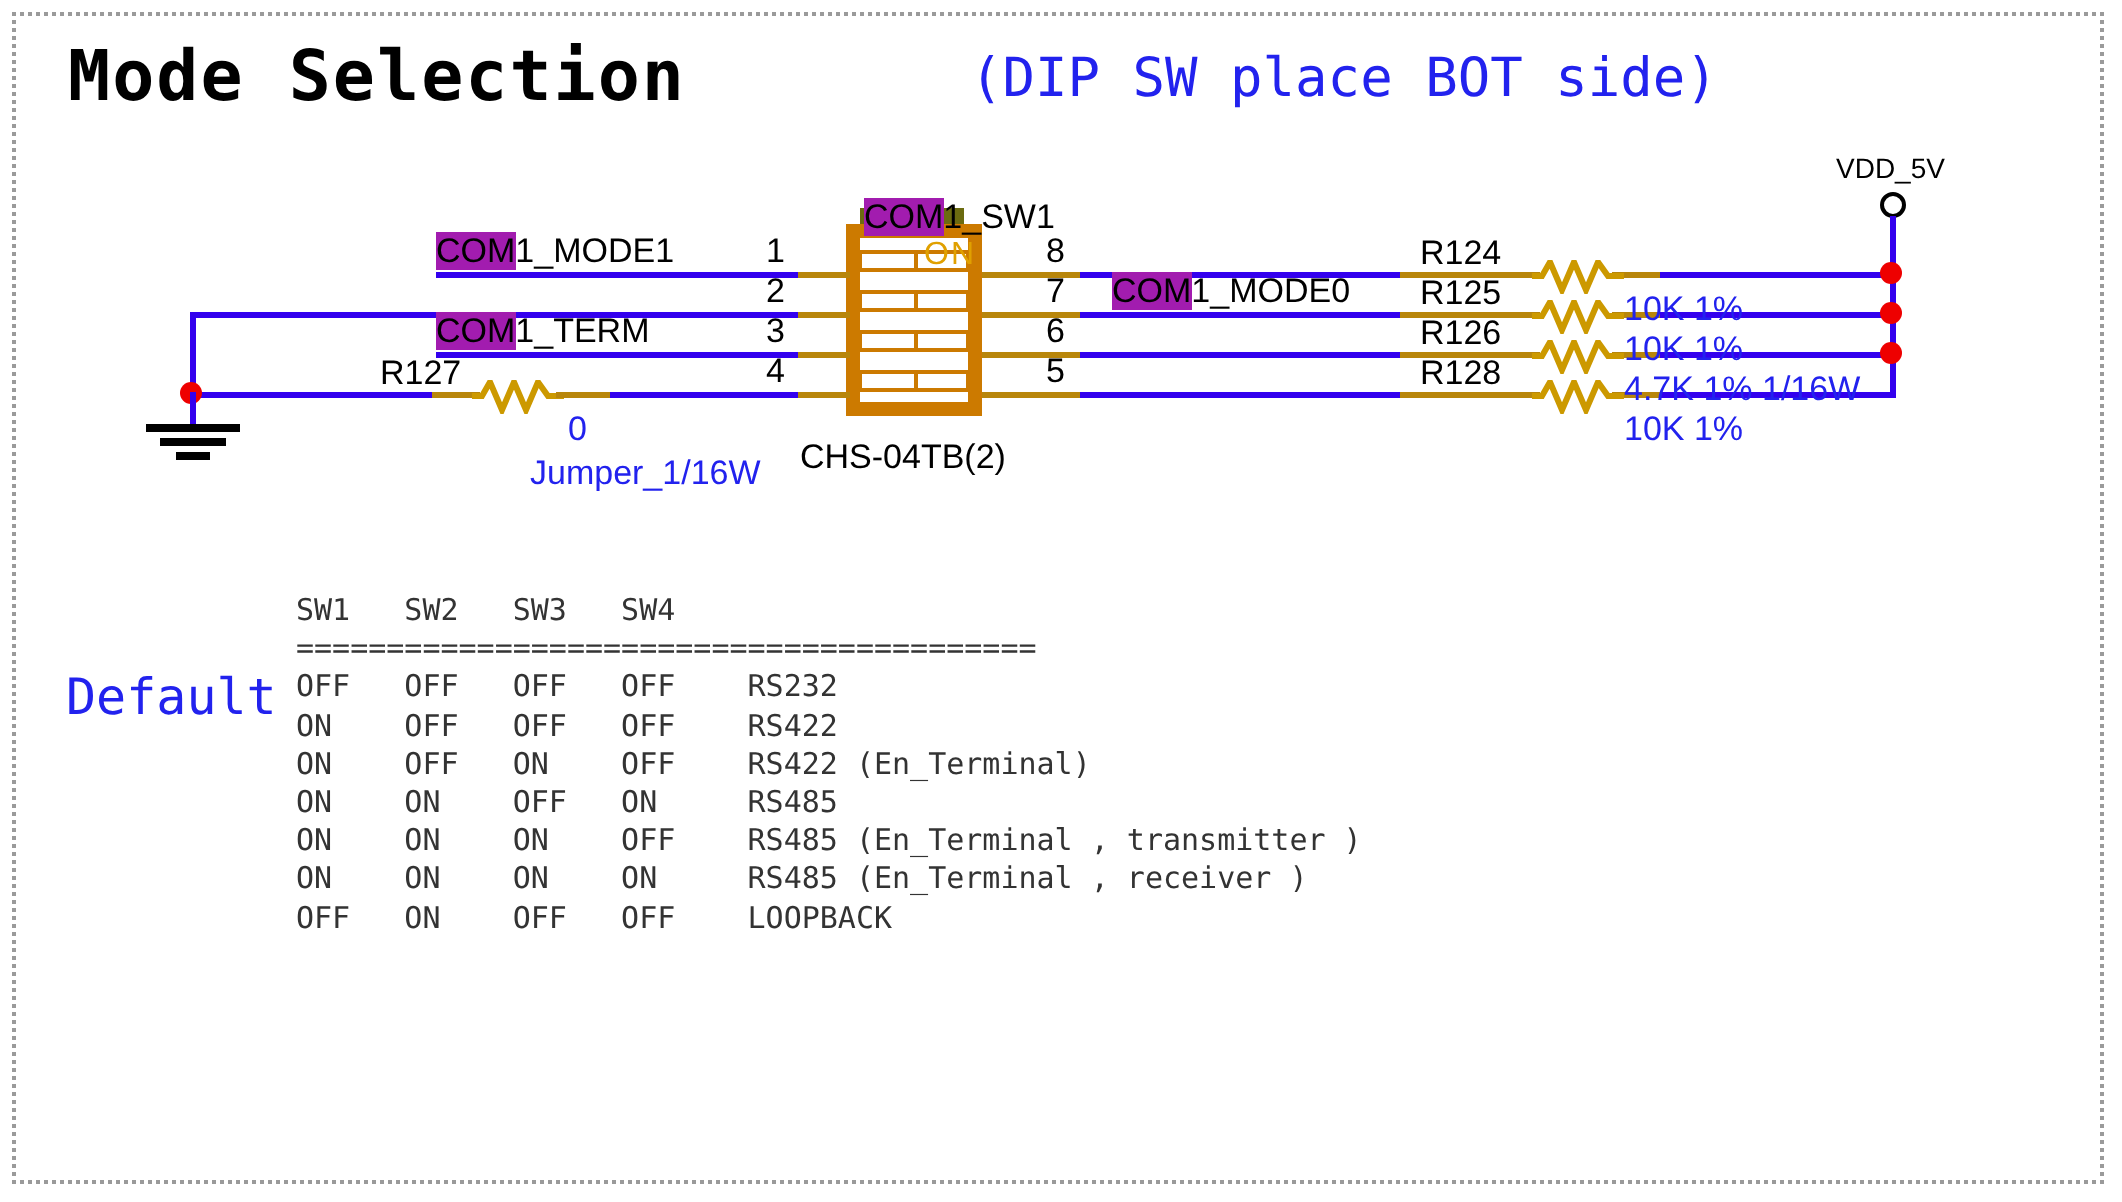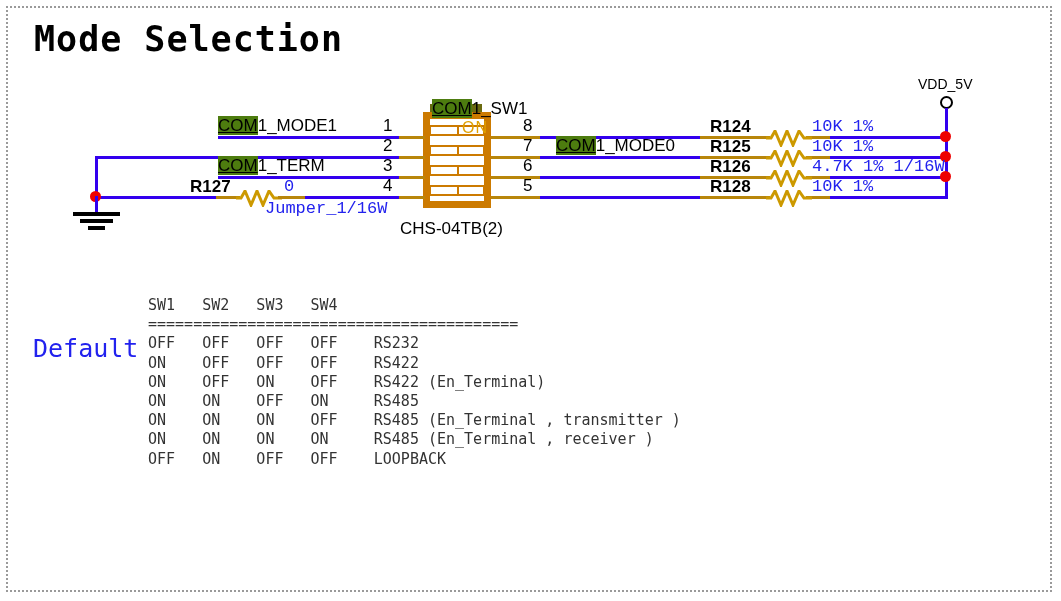--- a/index.html
+++ b/index.html
@@ -64,6 +64,7 @@
   <div id="frame"></div>
 
   <div class="title">Mode Selection</div>
+  <div class="subtitle">(DIP SW place BOT side)</div>
 
   <div class="pwrname" style="left:918px;top:76px;">VDD_5V</div>
   <div class="pwr-circle" style="left:940px;top:96px;"></div>

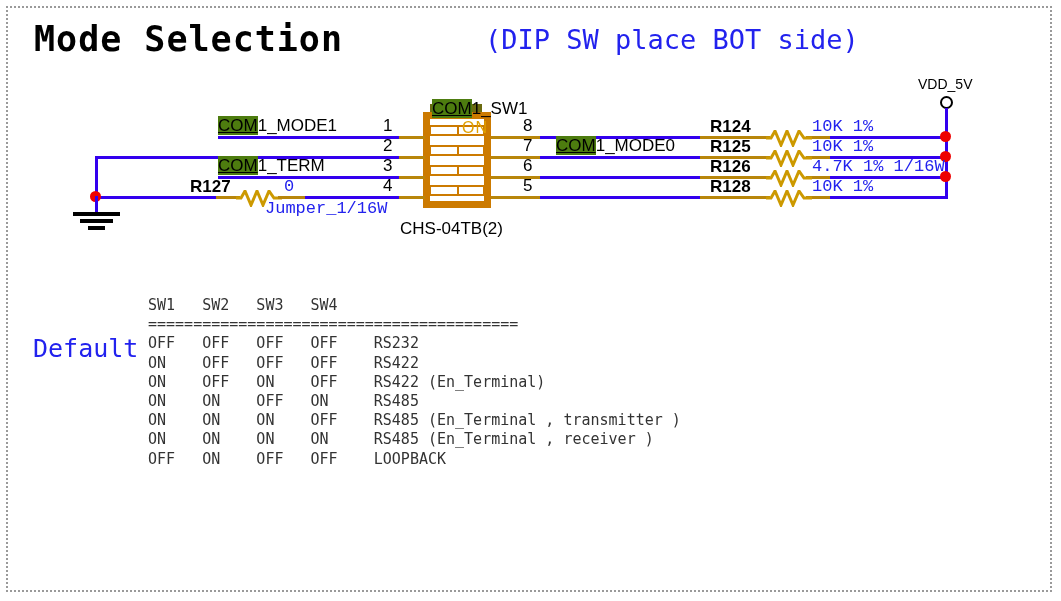--- a/index.html
+++ b/index.html
@@ -34,7 +34,7 @@
   .pinnum{position:absolute;font-size:17px;color:#000;font-family:"Liberation Sans",sans-serif;}
   .netlabel{position:absolute;font-size:17px;color:#000;white-space:nowrap;
             font-family:"Liberation Sans",sans-serif;}
-  .netlabel .hl{background:#4d7c0f;text-decoration:underline;}
+  .netlabel .hl{background:#a21caf;}
   .refdes{position:absolute;font-size:17px;color:#000;font-family:"Liberation Sans",sans-serif;white-space:nowrap;font-weight:bold;}
   .value{position:absolute;font-size:17px;color:#2222ee;font-family:Liberation Mono, monospace;white-space:nowrap;}
   .partname{position:absolute;font-size:17px;color:#000;font-family:"Liberation Sans",sans-serif;white-space:nowrap;}

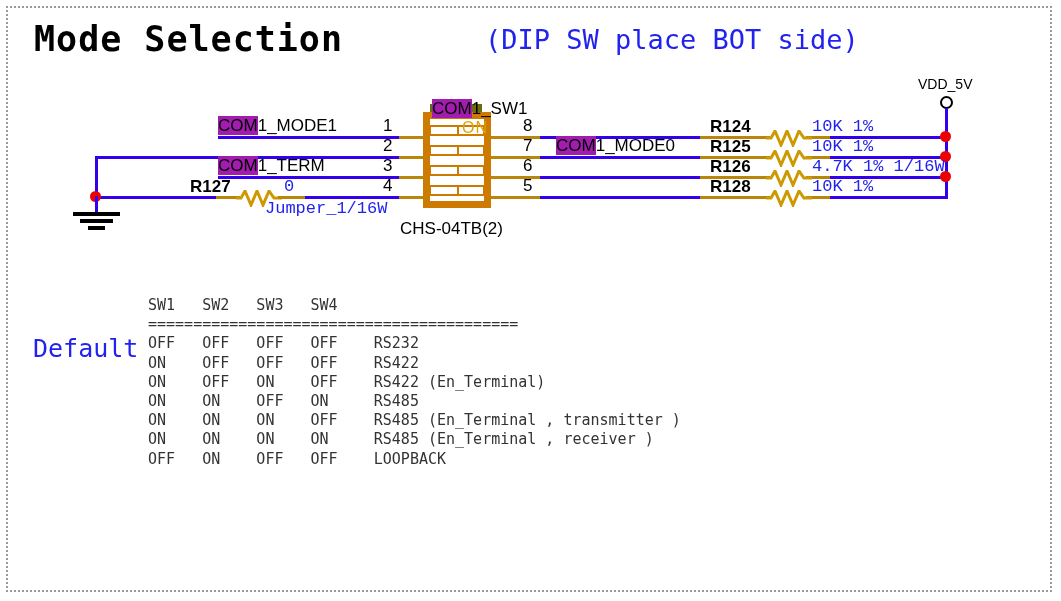--- a/index.html
+++ b/index.html
@@ -35,7 +35,7 @@
   .netlabel{position:absolute;font-size:17px;color:#000;white-space:nowrap;
             font-family:"Liberation Sans",sans-serif;}
   .netlabel .hl{background:#a21caf;}
-  .refdes{position:absolute;font-size:17px;color:#000;font-family:"Liberation Sans",sans-serif;white-space:nowrap;font-weight:bold;}
+  .refdes{position:absolute;font-size:17px;color:#000;font-family:"Liberation Sans",sans-serif;white-space:nowrap;}
   .value{position:absolute;font-size:17px;color:#2222ee;font-family:Liberation Mono, monospace;white-space:nowrap;}
   .partname{position:absolute;font-size:17px;color:#000;font-family:"Liberation Sans",sans-serif;white-space:nowrap;}
   .pwrname{position:absolute;font-size:14px;color:#000;font-family:"Liberation Sans",sans-serif;white-space:nowrap;}

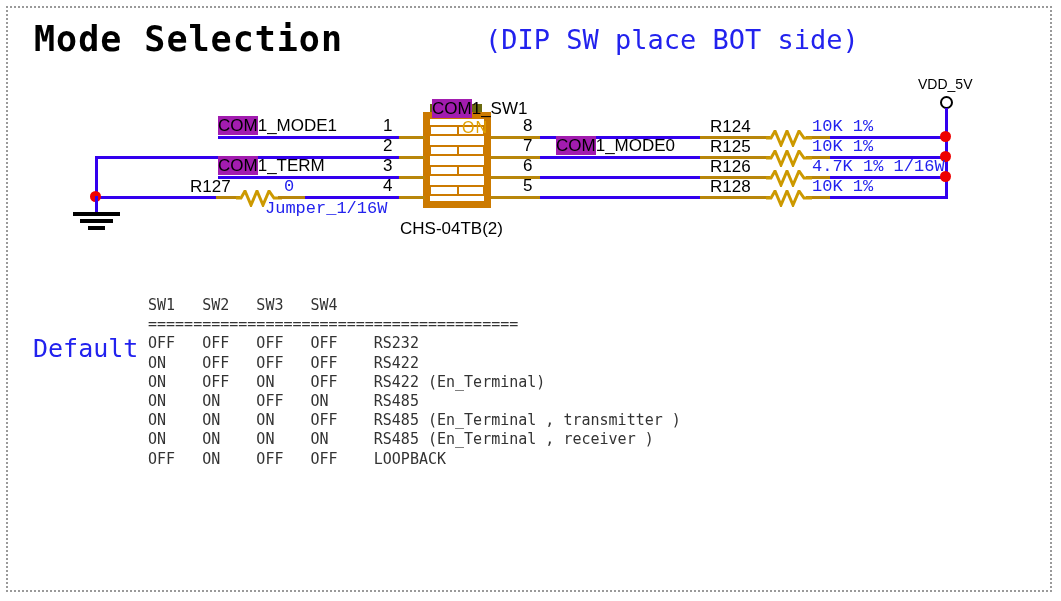--- a/index.html
+++ b/index.html
@@ -36,7 +36,7 @@
             font-family:"Liberation Sans",sans-serif;}
   .netlabel .hl{background:#a21caf;}
   .refdes{position:absolute;font-size:17px;color:#000;font-family:"Liberation Sans",sans-serif;white-space:nowrap;}
-  .value{position:absolute;font-size:17px;color:#2222ee;font-family:Liberation Mono, monospace;white-space:nowrap;}
+  .value{position:absolute;font-size:17px;color:#2222ee;font-family:Liberation Sans, sans-serif;white-space:nowrap;margin-top:28px;}
   .partname{position:absolute;font-size:17px;color:#000;font-family:"Liberation Sans",sans-serif;white-space:nowrap;}
   .pwrname{position:absolute;font-size:14px;color:#000;font-family:"Liberation Sans",sans-serif;white-space:nowrap;}
 

